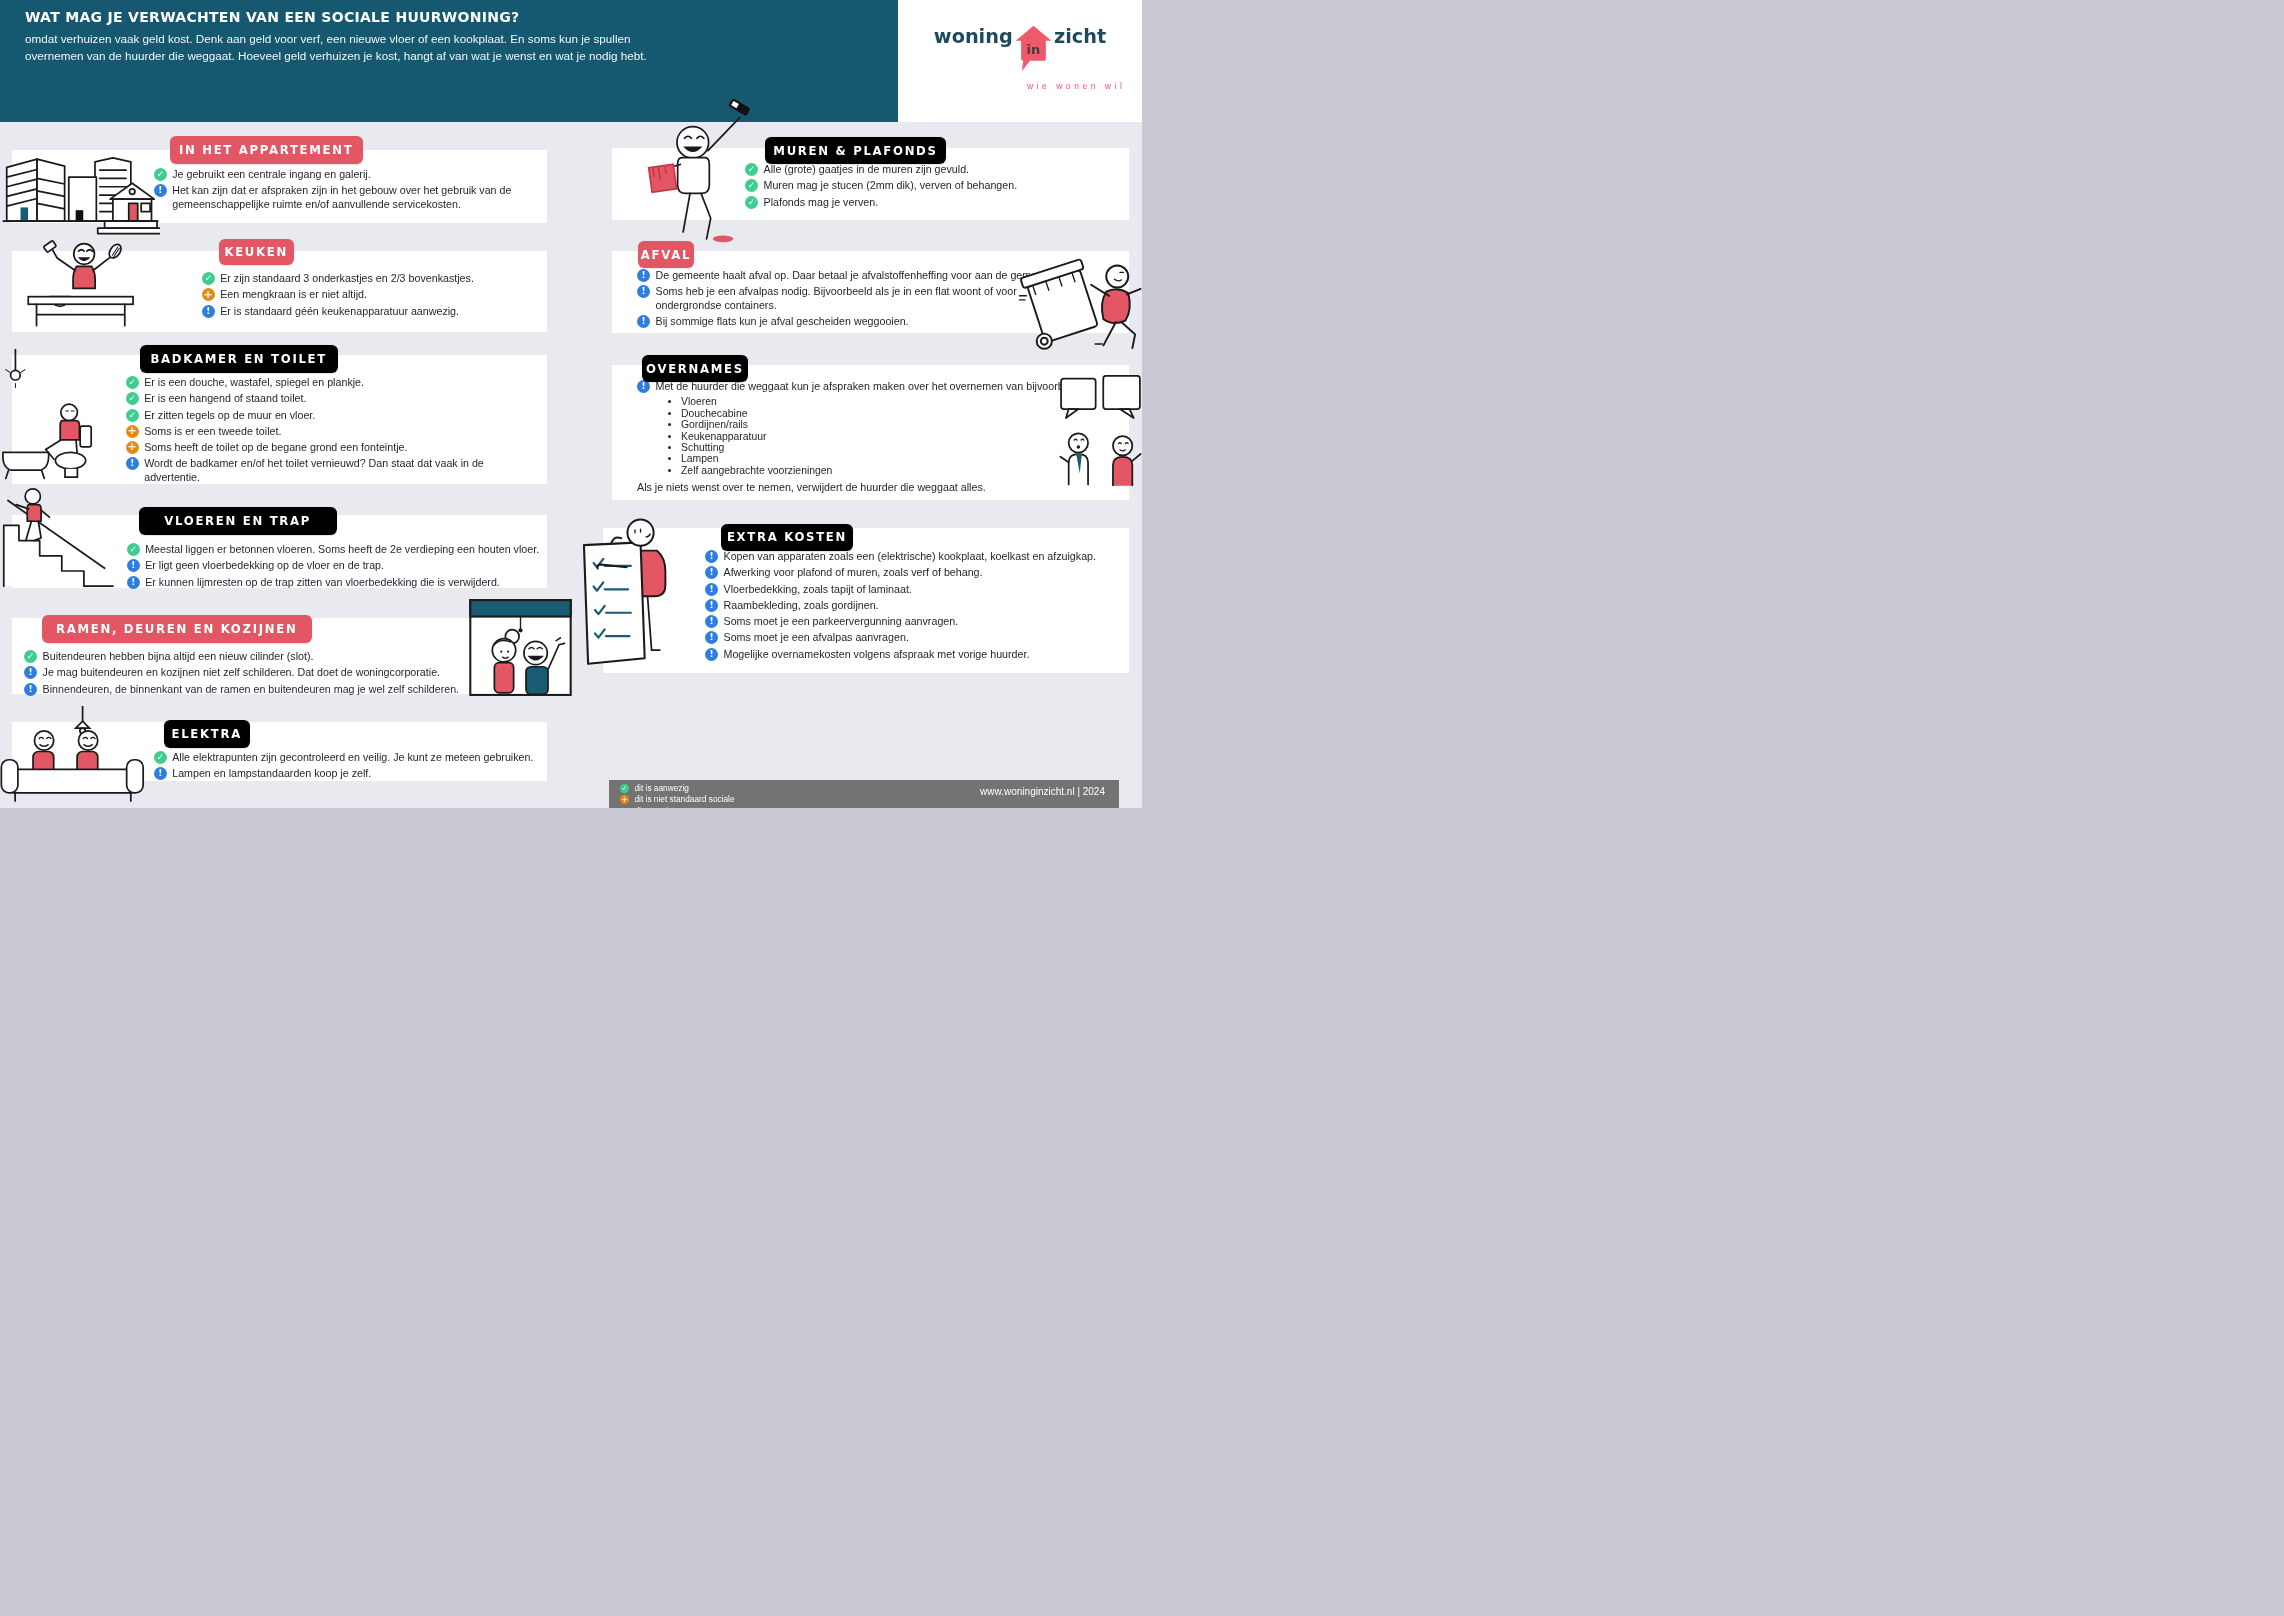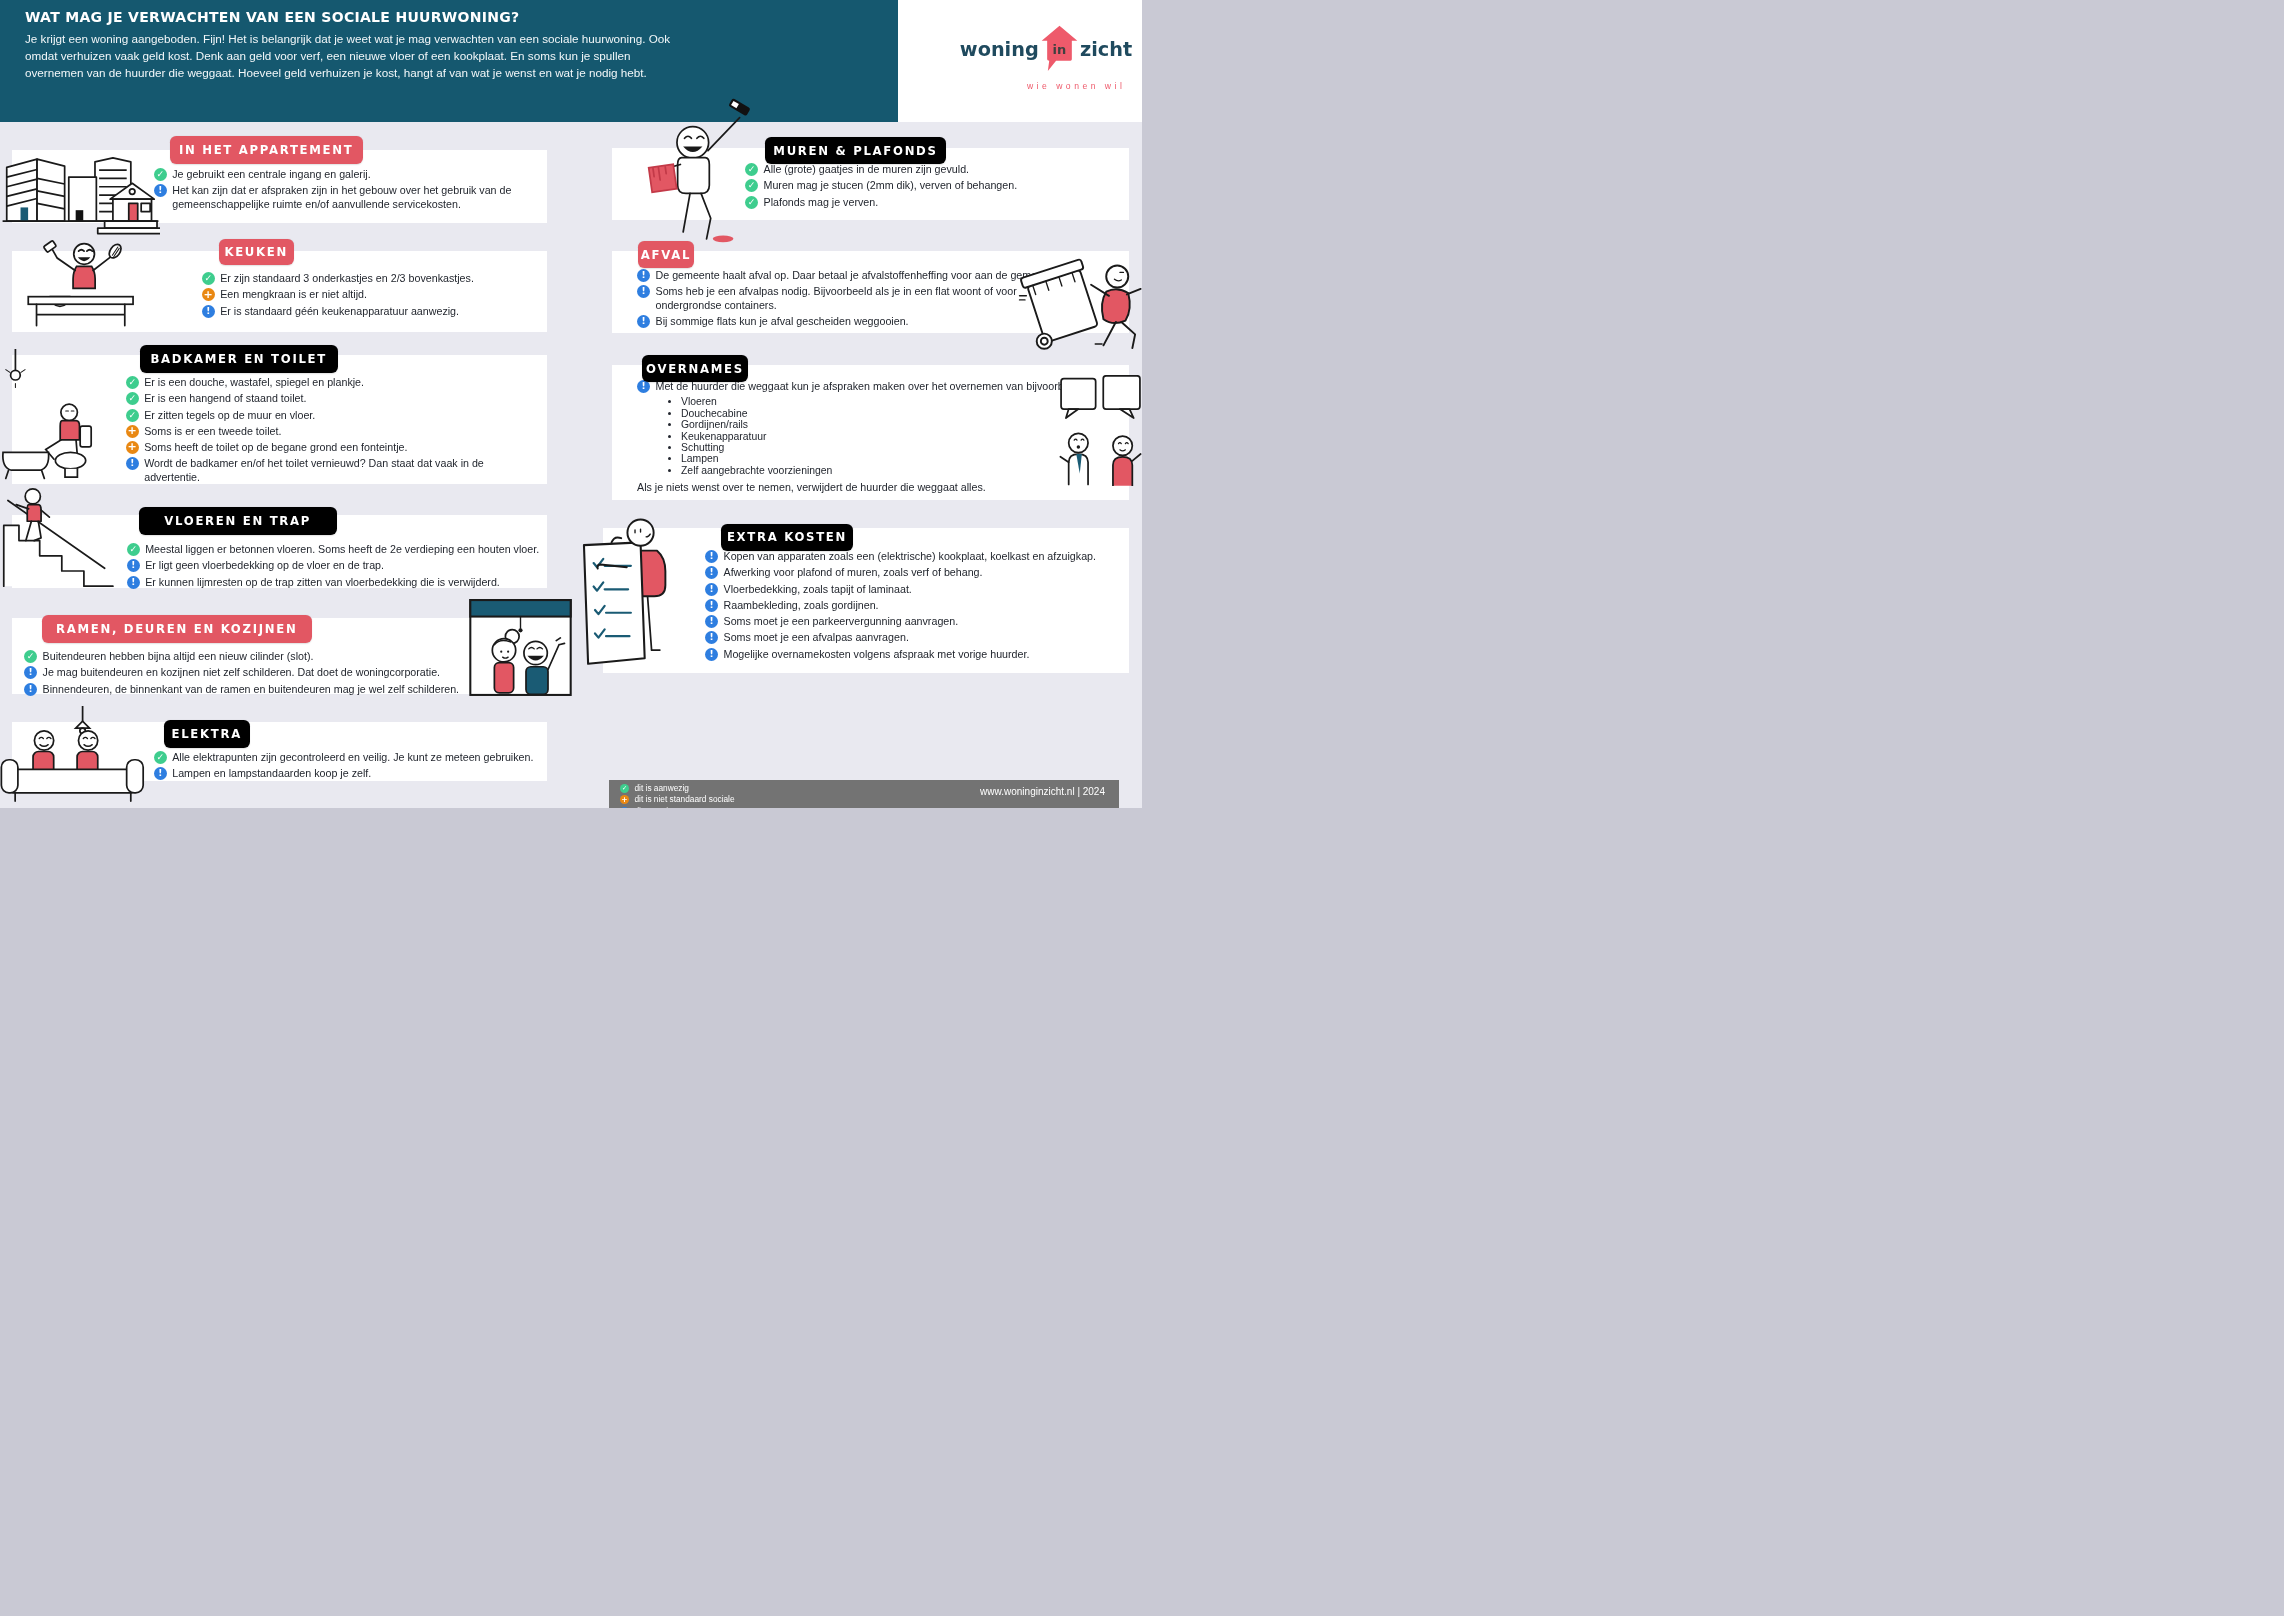--- a/index.html
+++ b/index.html
@@ -54,7 +54,6 @@
   <header class="hdr">
     <h1>WAT MAG JE VERWACHTEN VAN EEN SOCIALE HUURWONING?</h1>
     <div class="hbody">
-        <div>Je krijgt een woning aangeboden. Fijn! Het is belangrijk dat je weet wat je mag verwachten van een sociale huurwoning. Ook</div>
         <div>omdat verhuizen vaak geld kost. Denk aan geld voor verf, een nieuwe vloer of een kookplaat. En soms kun je spullen</div>
         <div>overnemen van de huurder die weggaat. Hoeveel geld verhuizen je kost, hangt af van wat je wenst en wat je nodig hebt.</div>
       </div>

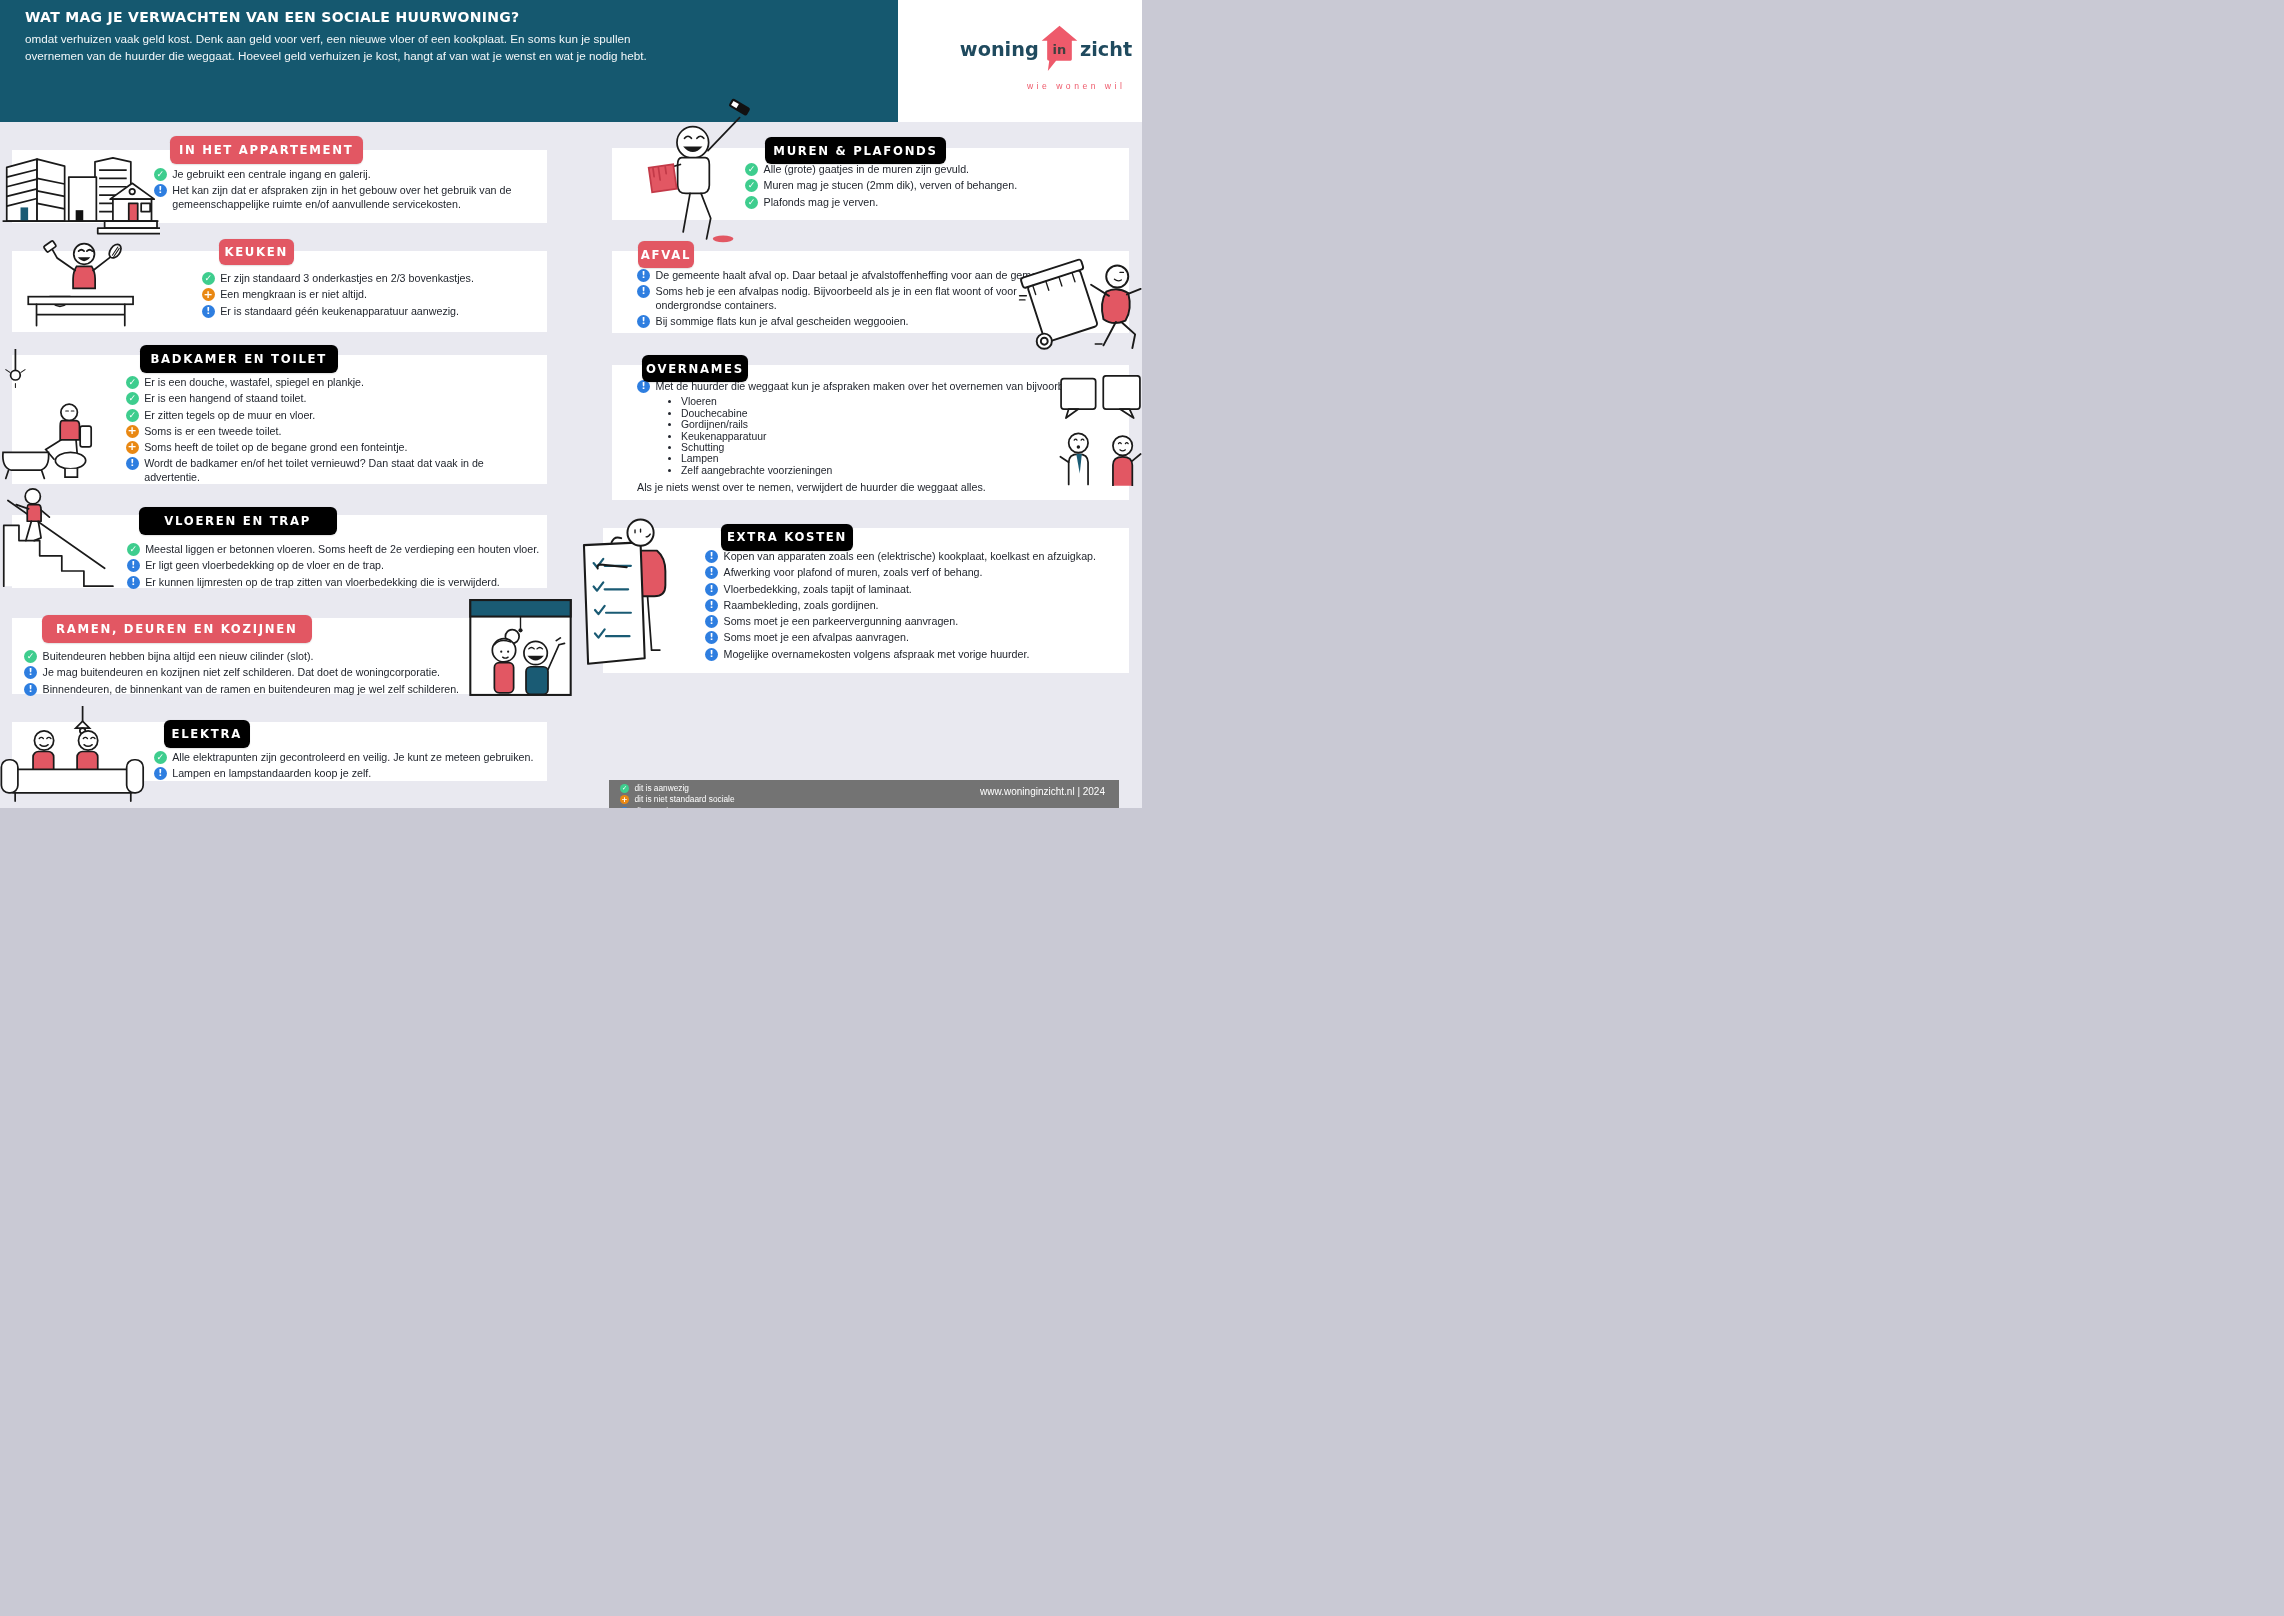--- a/index.html
+++ b/index.html
@@ -11,8 +11,8 @@
           font-family:"DejaVu Sans",sans-serif;}
   .hbody{margin:4.8px 0 0 25px;font-size:11.7px;line-height:17px;color:#f2f7f9;}
   .logo-panel{position:absolute;left:898px;top:0;width:244px;height:122px;background:#ffffff;z-index:1;}
-  .logo-row{position:absolute;left:0;top:25px;width:100%;display:flex;align-items:center;justify-content:center;
-            font-family:"DejaVu Sans",sans-serif;font-weight:700;color:#1F4A5E;font-size:19.3px;padding-left:26px;}
+  .logo-row{position:absolute;left:0;top:25px;width:100%;display:flex;justify-content:center;
+            font-family:"DejaVu Sans",sans-serif;font-weight:700;color:#1F4A5E;font-size:19.3px;}
   .lhouse{position:relative;width:37px;height:48px;margin:0 2.1px;}
   .lhouse svg{position:absolute;left:0;top:0;}
   .lin{position:absolute;left:0;top:17.3px;width:100%;text-align:center;color:#404040;font-size:13px;}

